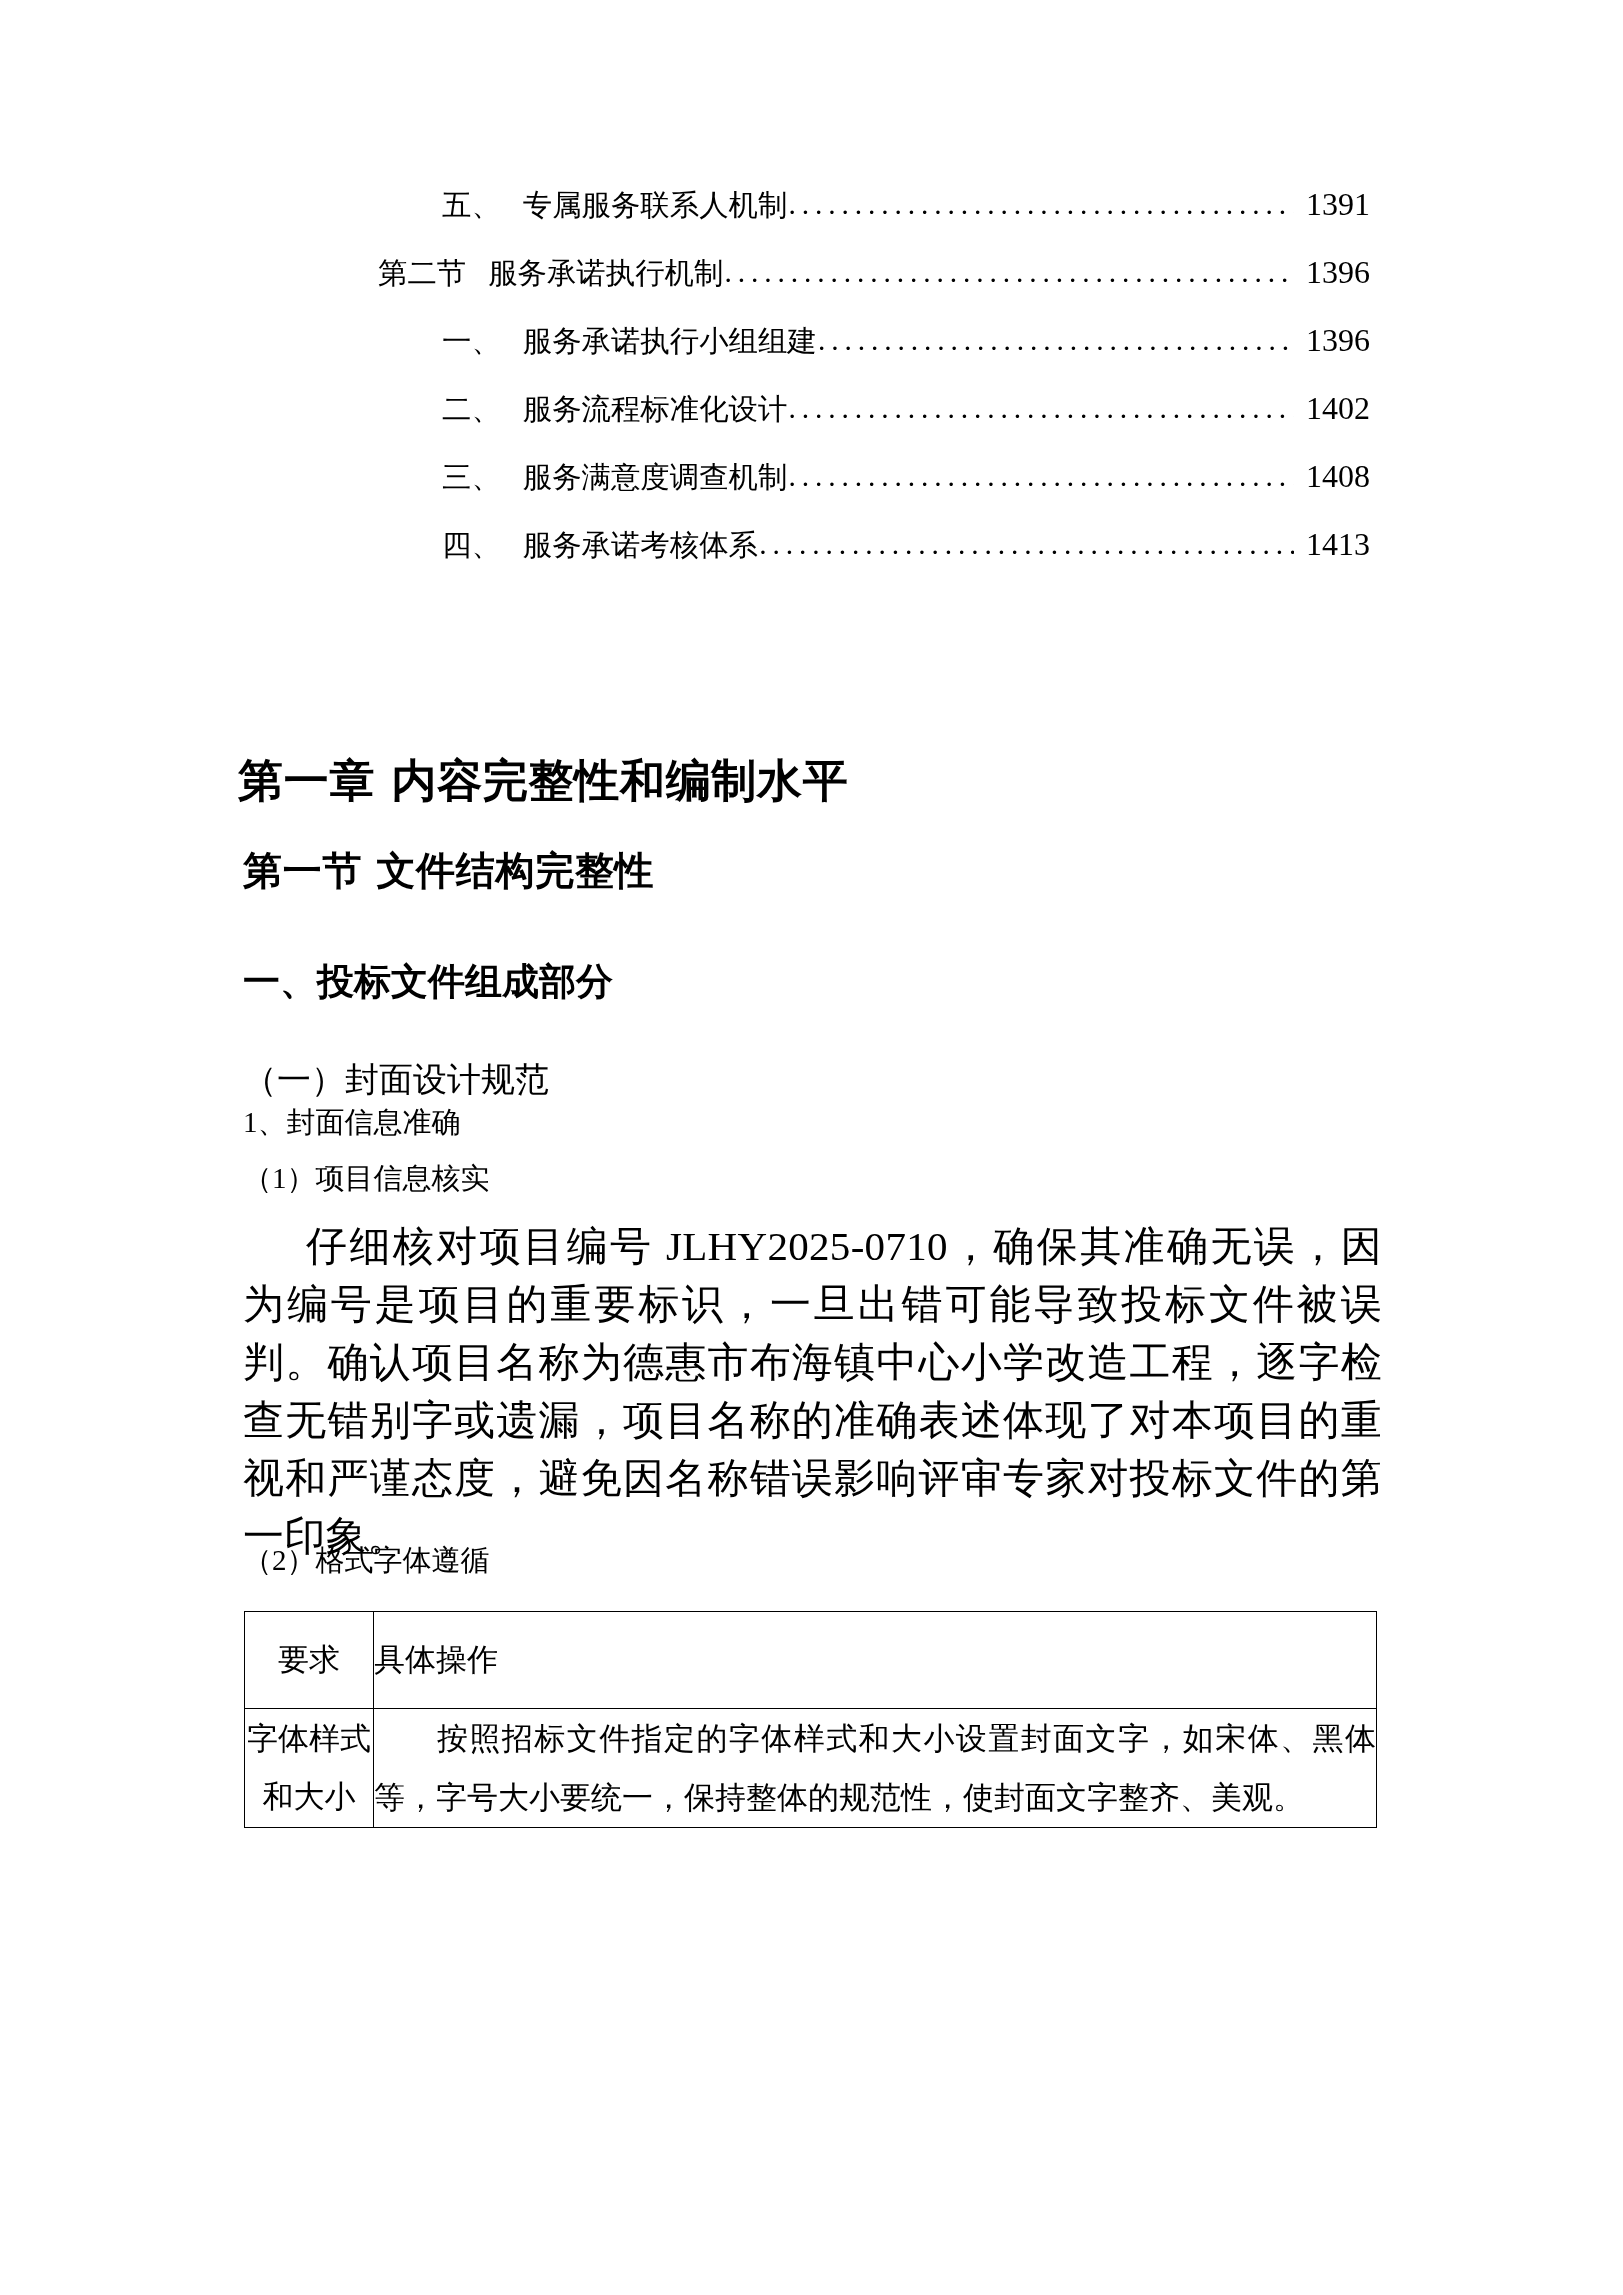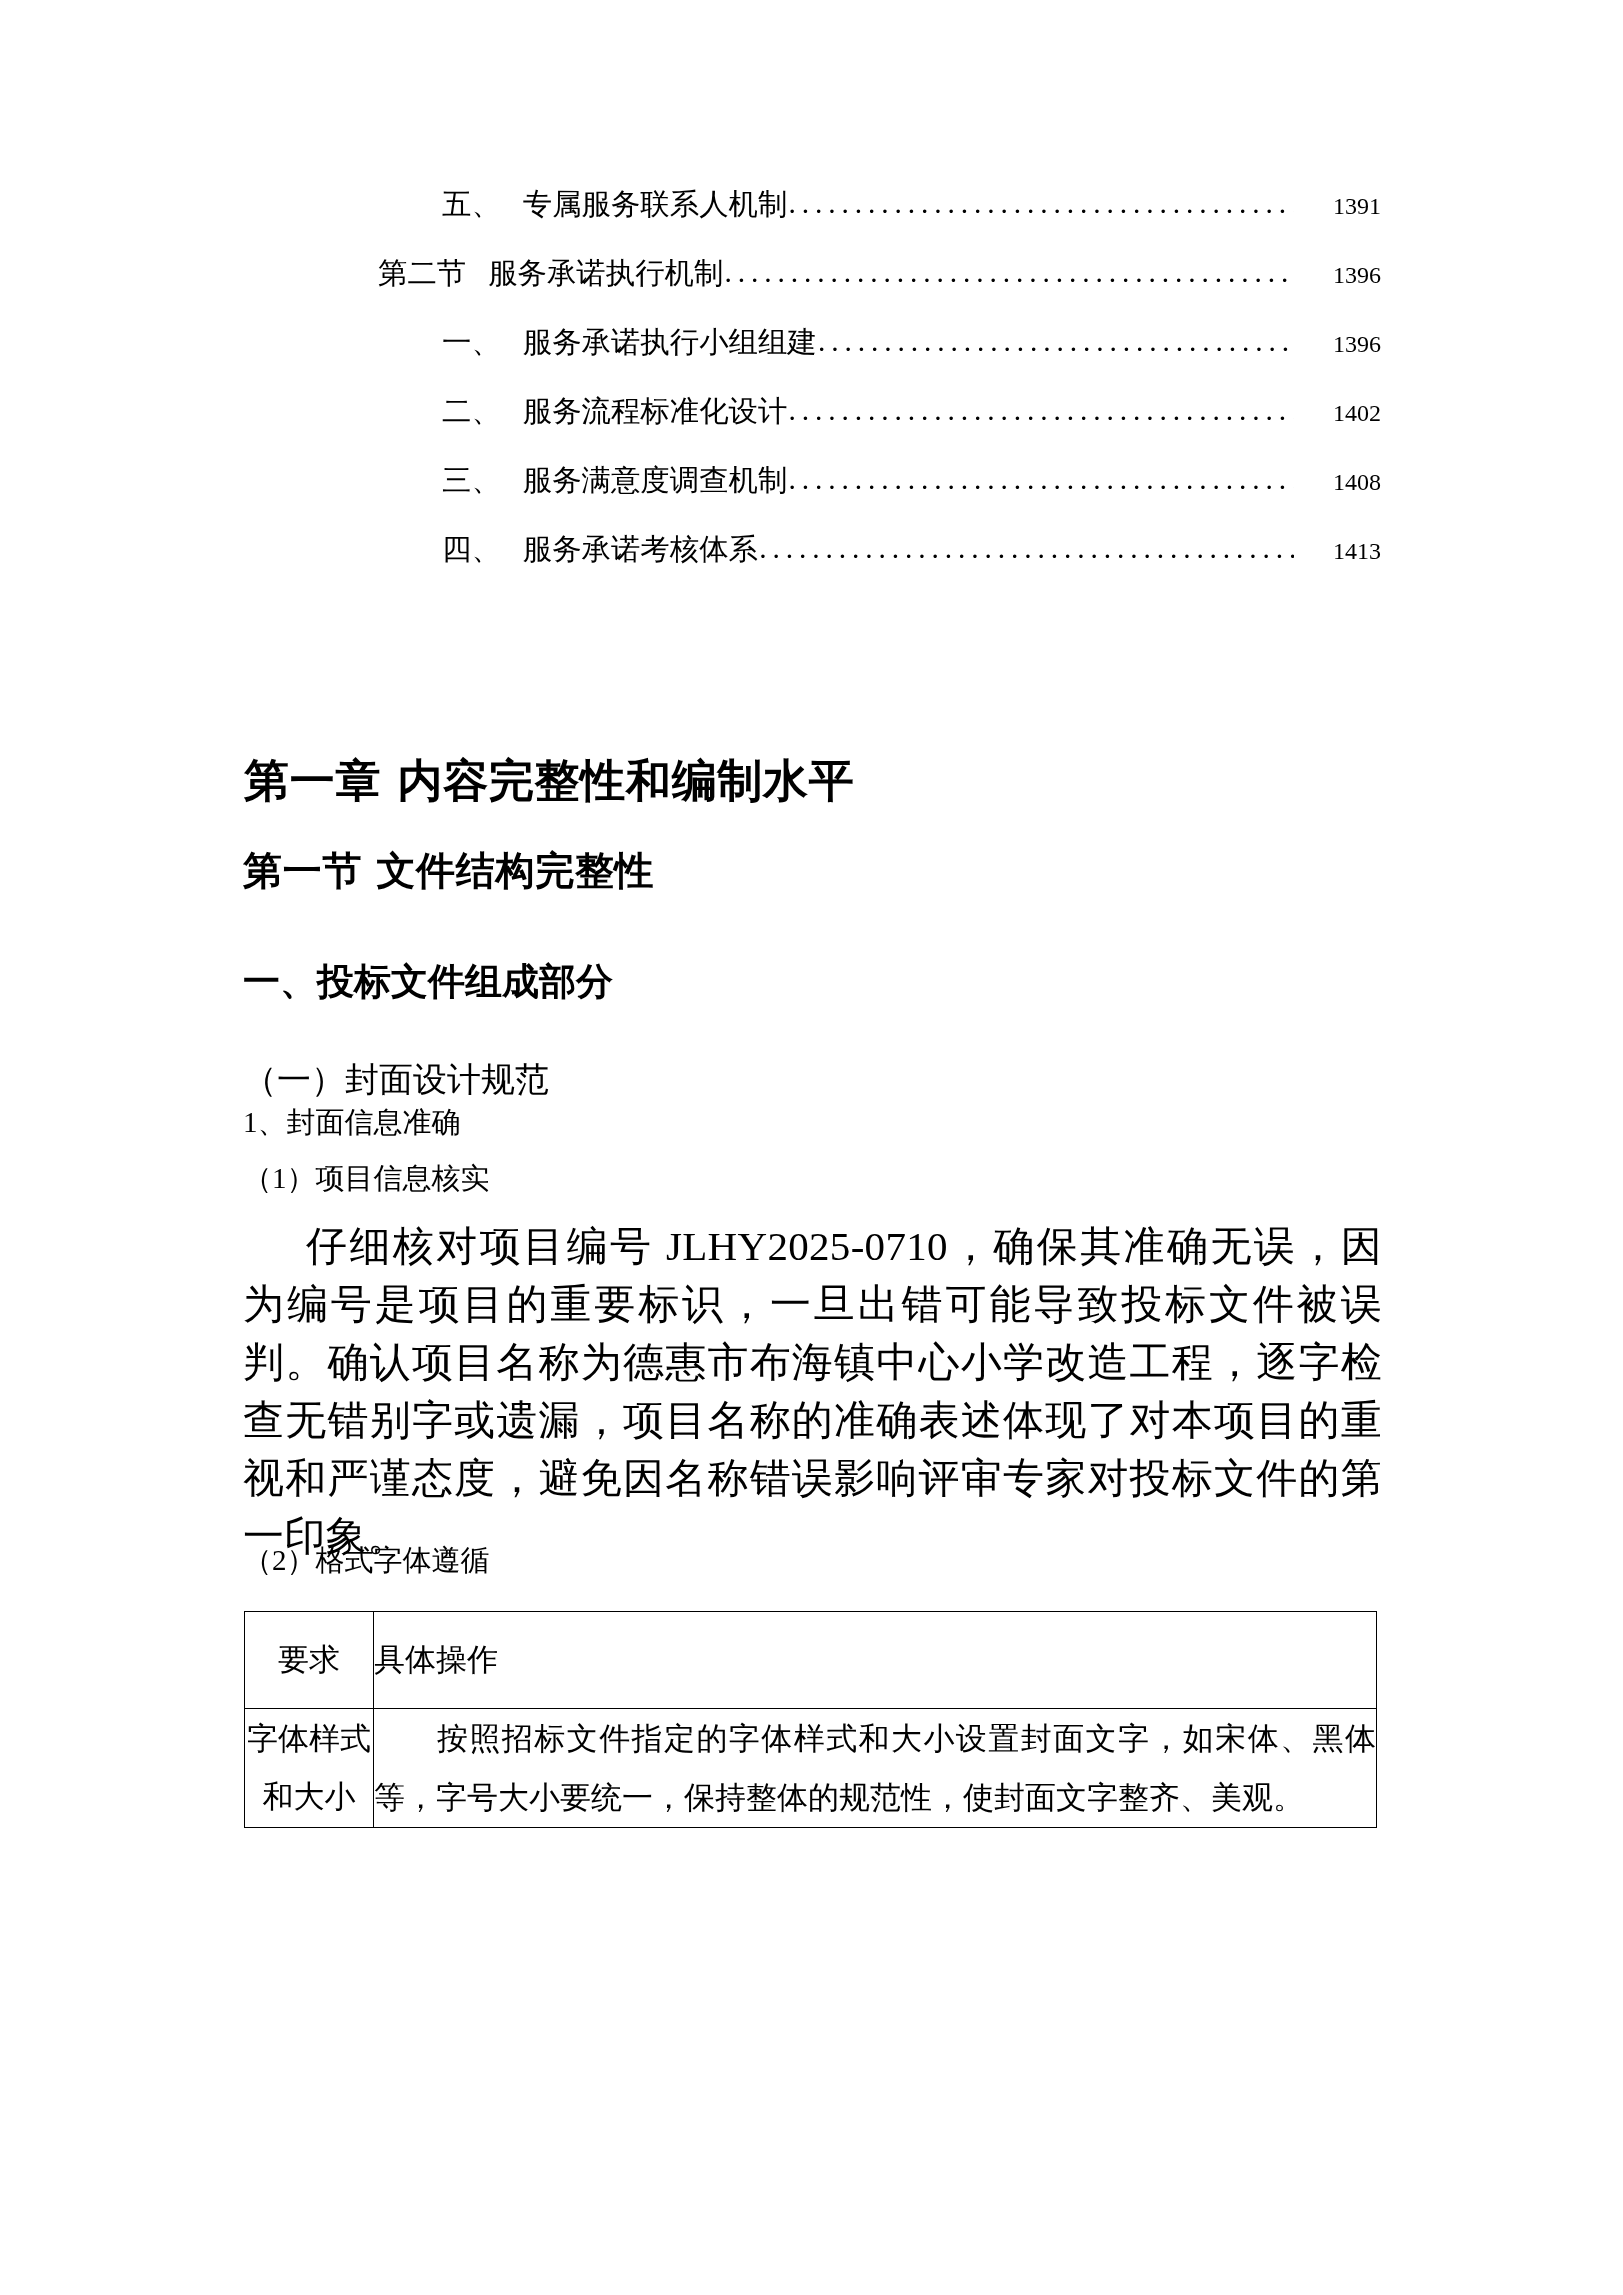--- a/index.html
+++ b/index.html
@@ -61,8 +61,8 @@
   .toc-page {
     flex: 0 0 auto;
     width: 86px;
-    text-align: right;
-    font-size: 24px;
+    text-align: center;
+    font-size: 32px;
   }
 
   

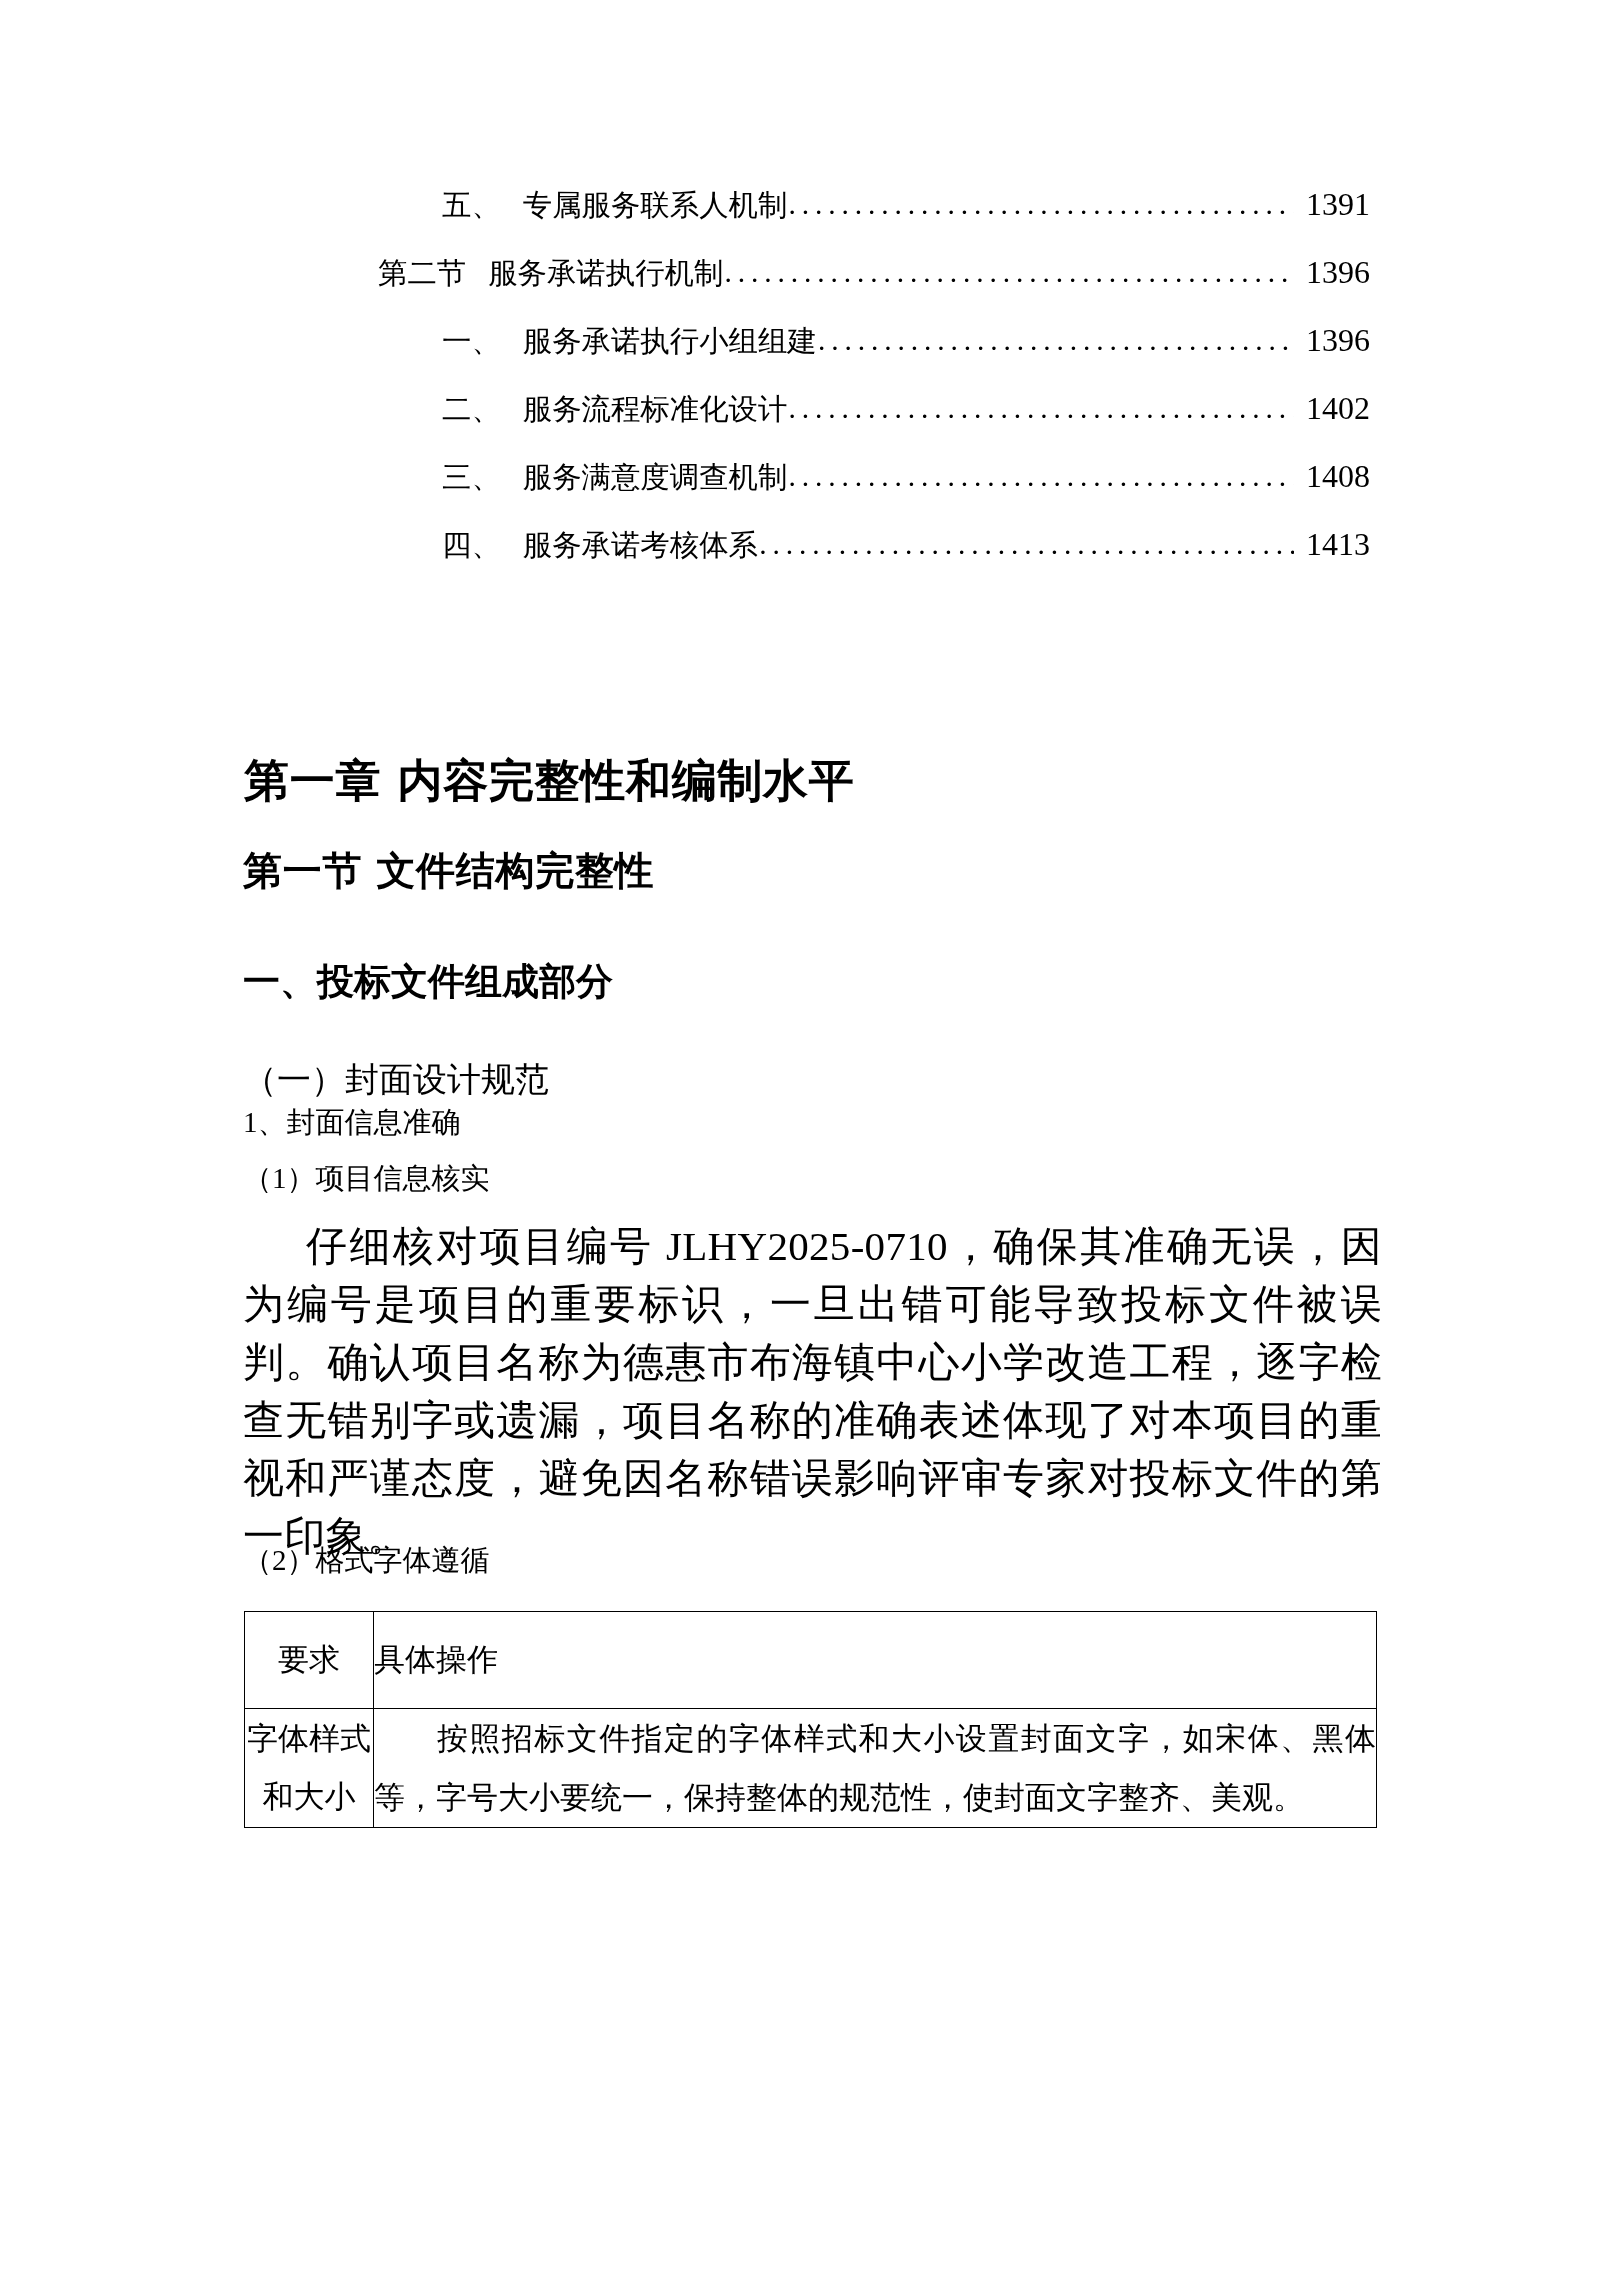--- a/index.html
+++ b/index.html
@@ -68,7 +68,7 @@
   
   .h-chapter {
     position: absolute;
-    left: 244px;
+    left: 238px;
     top: 751px;
     font-family: "DejaVu Sans", "Liberation Sans", sans-serif;
     font-weight: bold;

